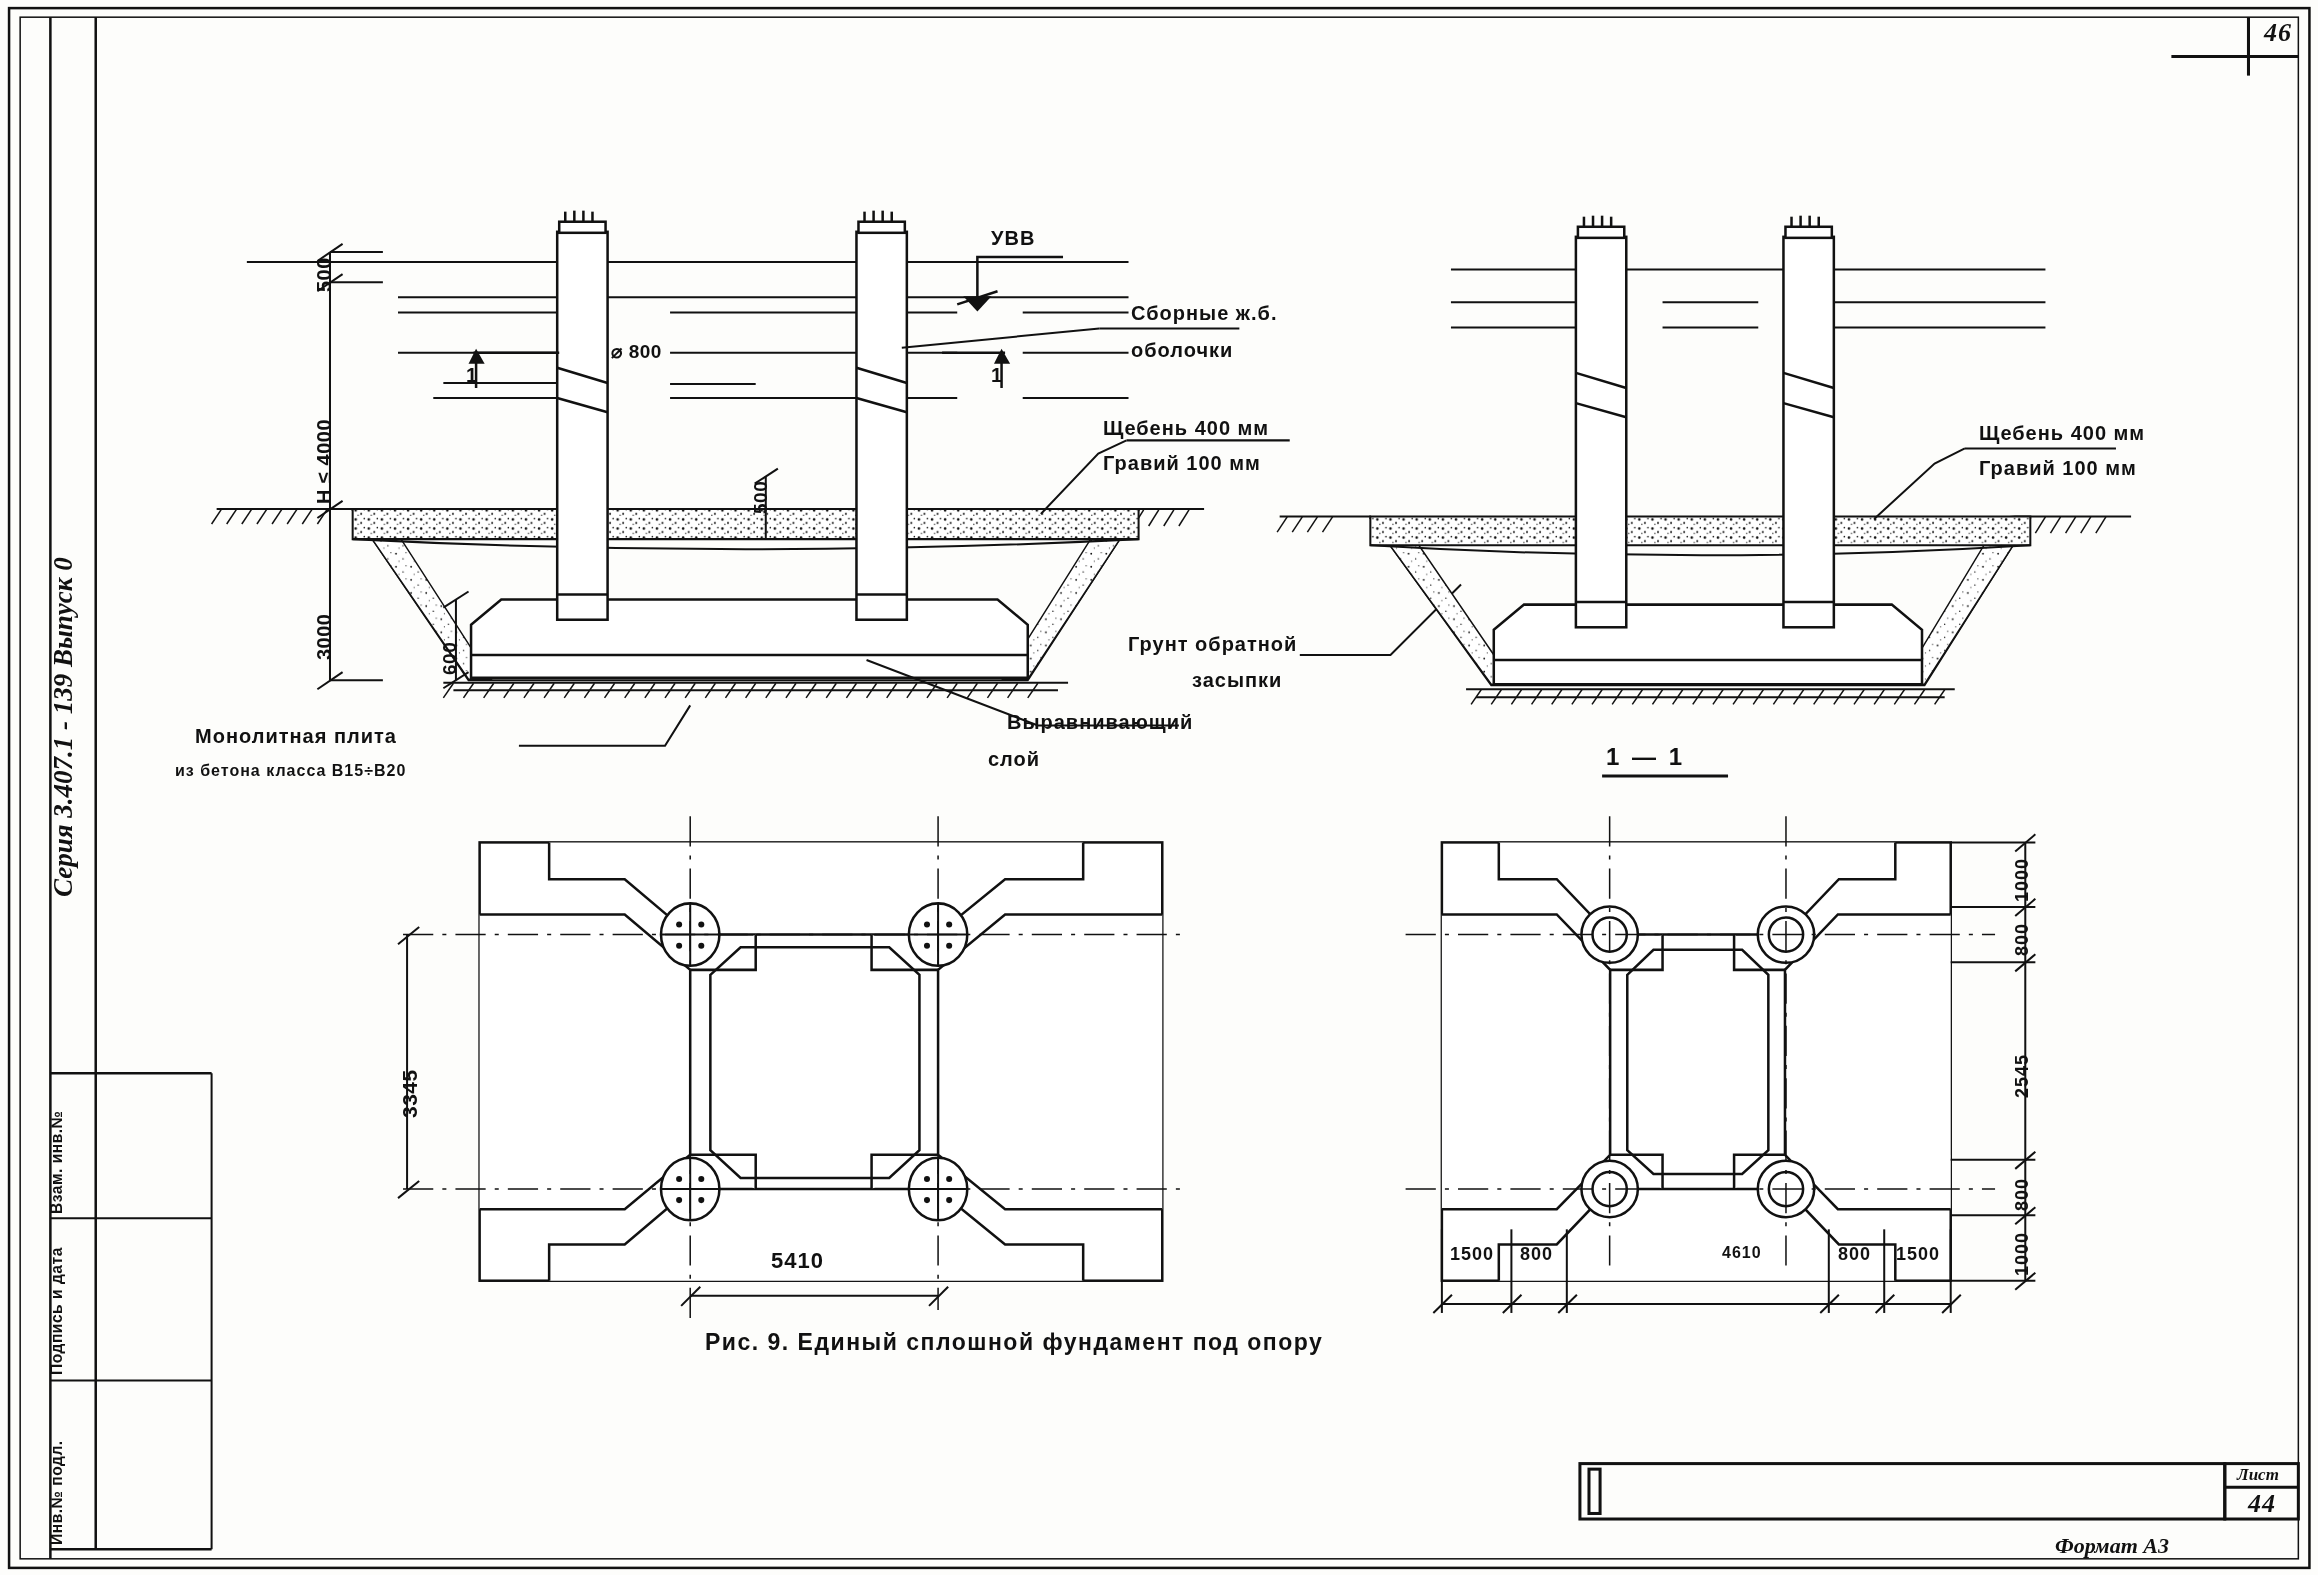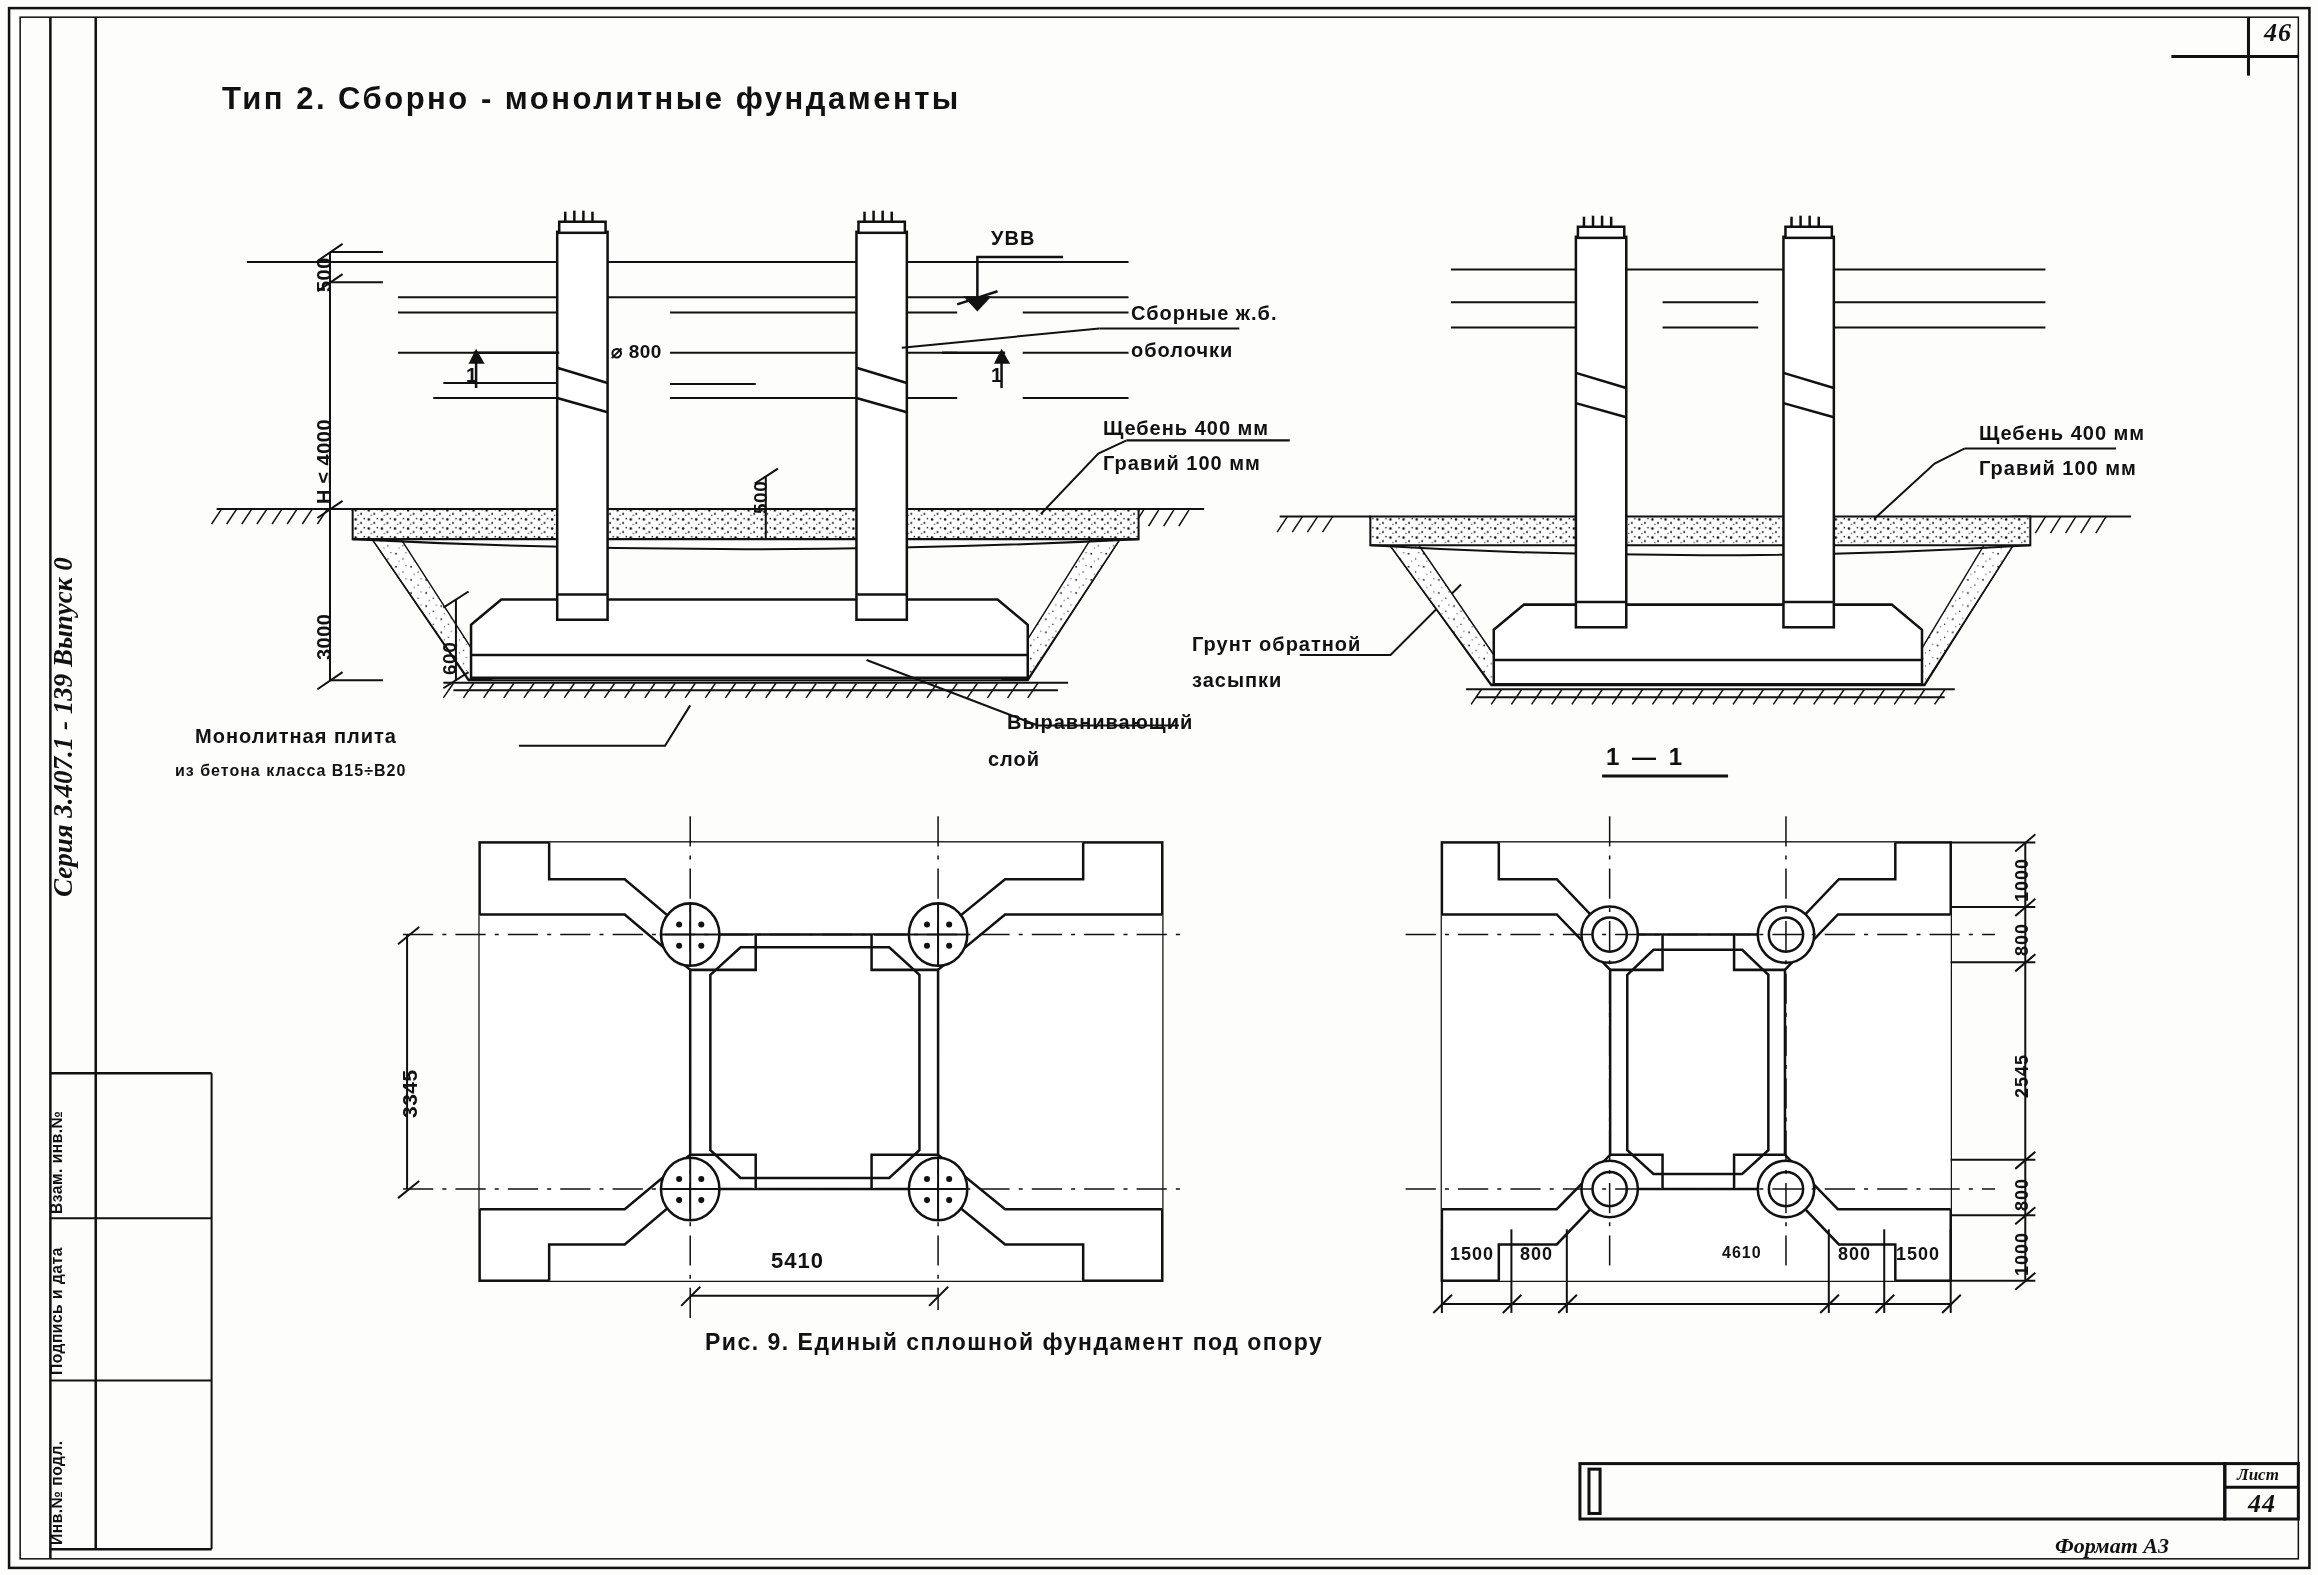--- a/index.html
+++ b/index.html
@@ -471,7 +471,6 @@
   <div class="txt rot90" style="left:48px;top:1375px;font-size:15.6px;letter-spacing:0.5px;">Подпись и дата</div>
   <div class="txt rot90" style="left:48px;top:1214px;font-size:15.6px;letter-spacing:0.5px;">Взам. инв.№</div>
 
-  <div class="txt" style="left:222px;top:81px;font-size:31px;letter-spacing:2.5px;">Тип 2.  Сборно - монолитные   фундаменты</div>
 
   <div class="txt rot90" style="left:313px;top:292px;font-size:20px;letter-spacing:0.5px;">500</div>
   <div class="txt rot90" style="left:313px;top:504px;font-size:20px;letter-spacing:0.5px;">Н ≤ 4000</div>

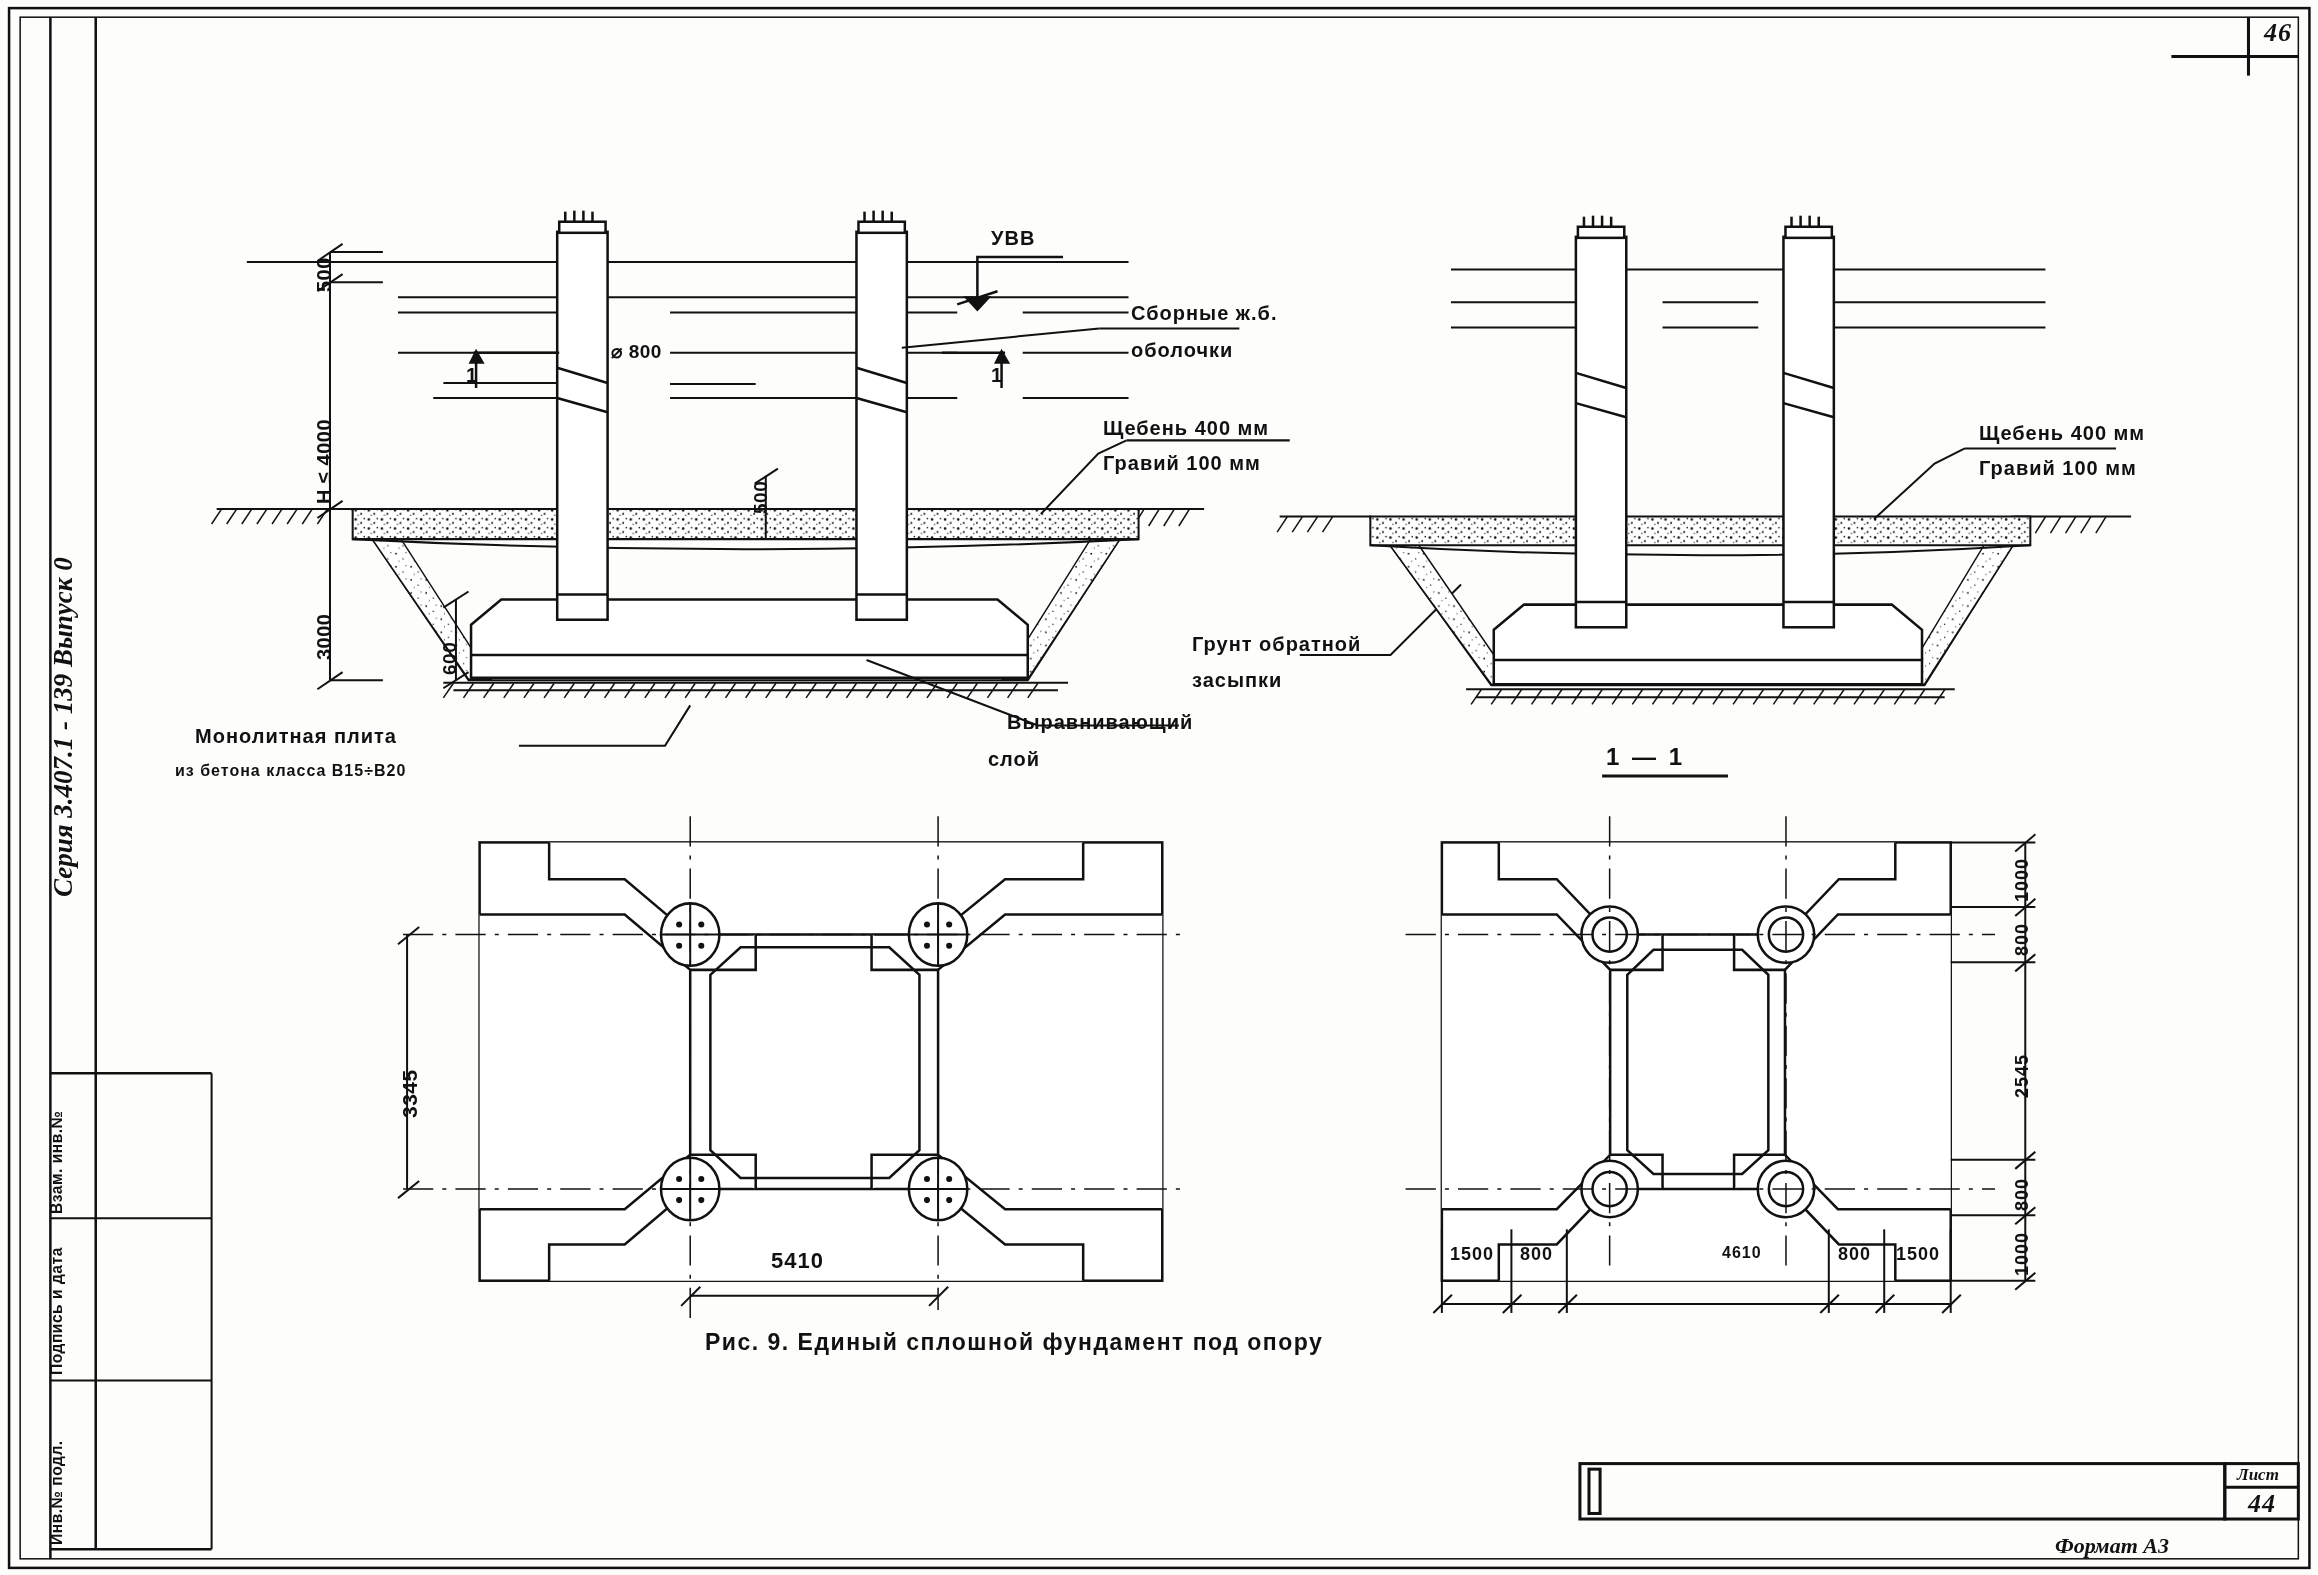--- a/index.html
+++ b/index.html
@@ -491,7 +491,7 @@
   <div class="txt" style="left:1979px;top:422px;font-size:20px;letter-spacing:1px;">Щебень 400 мм</div>
   <div class="txt" style="left:1979px;top:457px;font-size:20px;letter-spacing:1px;">Гравий  100 мм</div>
 
-  <div class="txt" style="left:1192px;top:633px;font-size:20px;letter-spacing:1px;">Грунт  обратной</div>
+  <div class="txt" style="left:1128px;top:633px;font-size:20px;letter-spacing:1px;">Грунт  обратной</div>
   <div class="txt" style="left:1192px;top:669px;font-size:20px;letter-spacing:1px;">засыпки</div>
 
   <div class="txt" style="left:195px;top:725px;font-size:20px;letter-spacing:1px;">Монолитная  плита</div>

